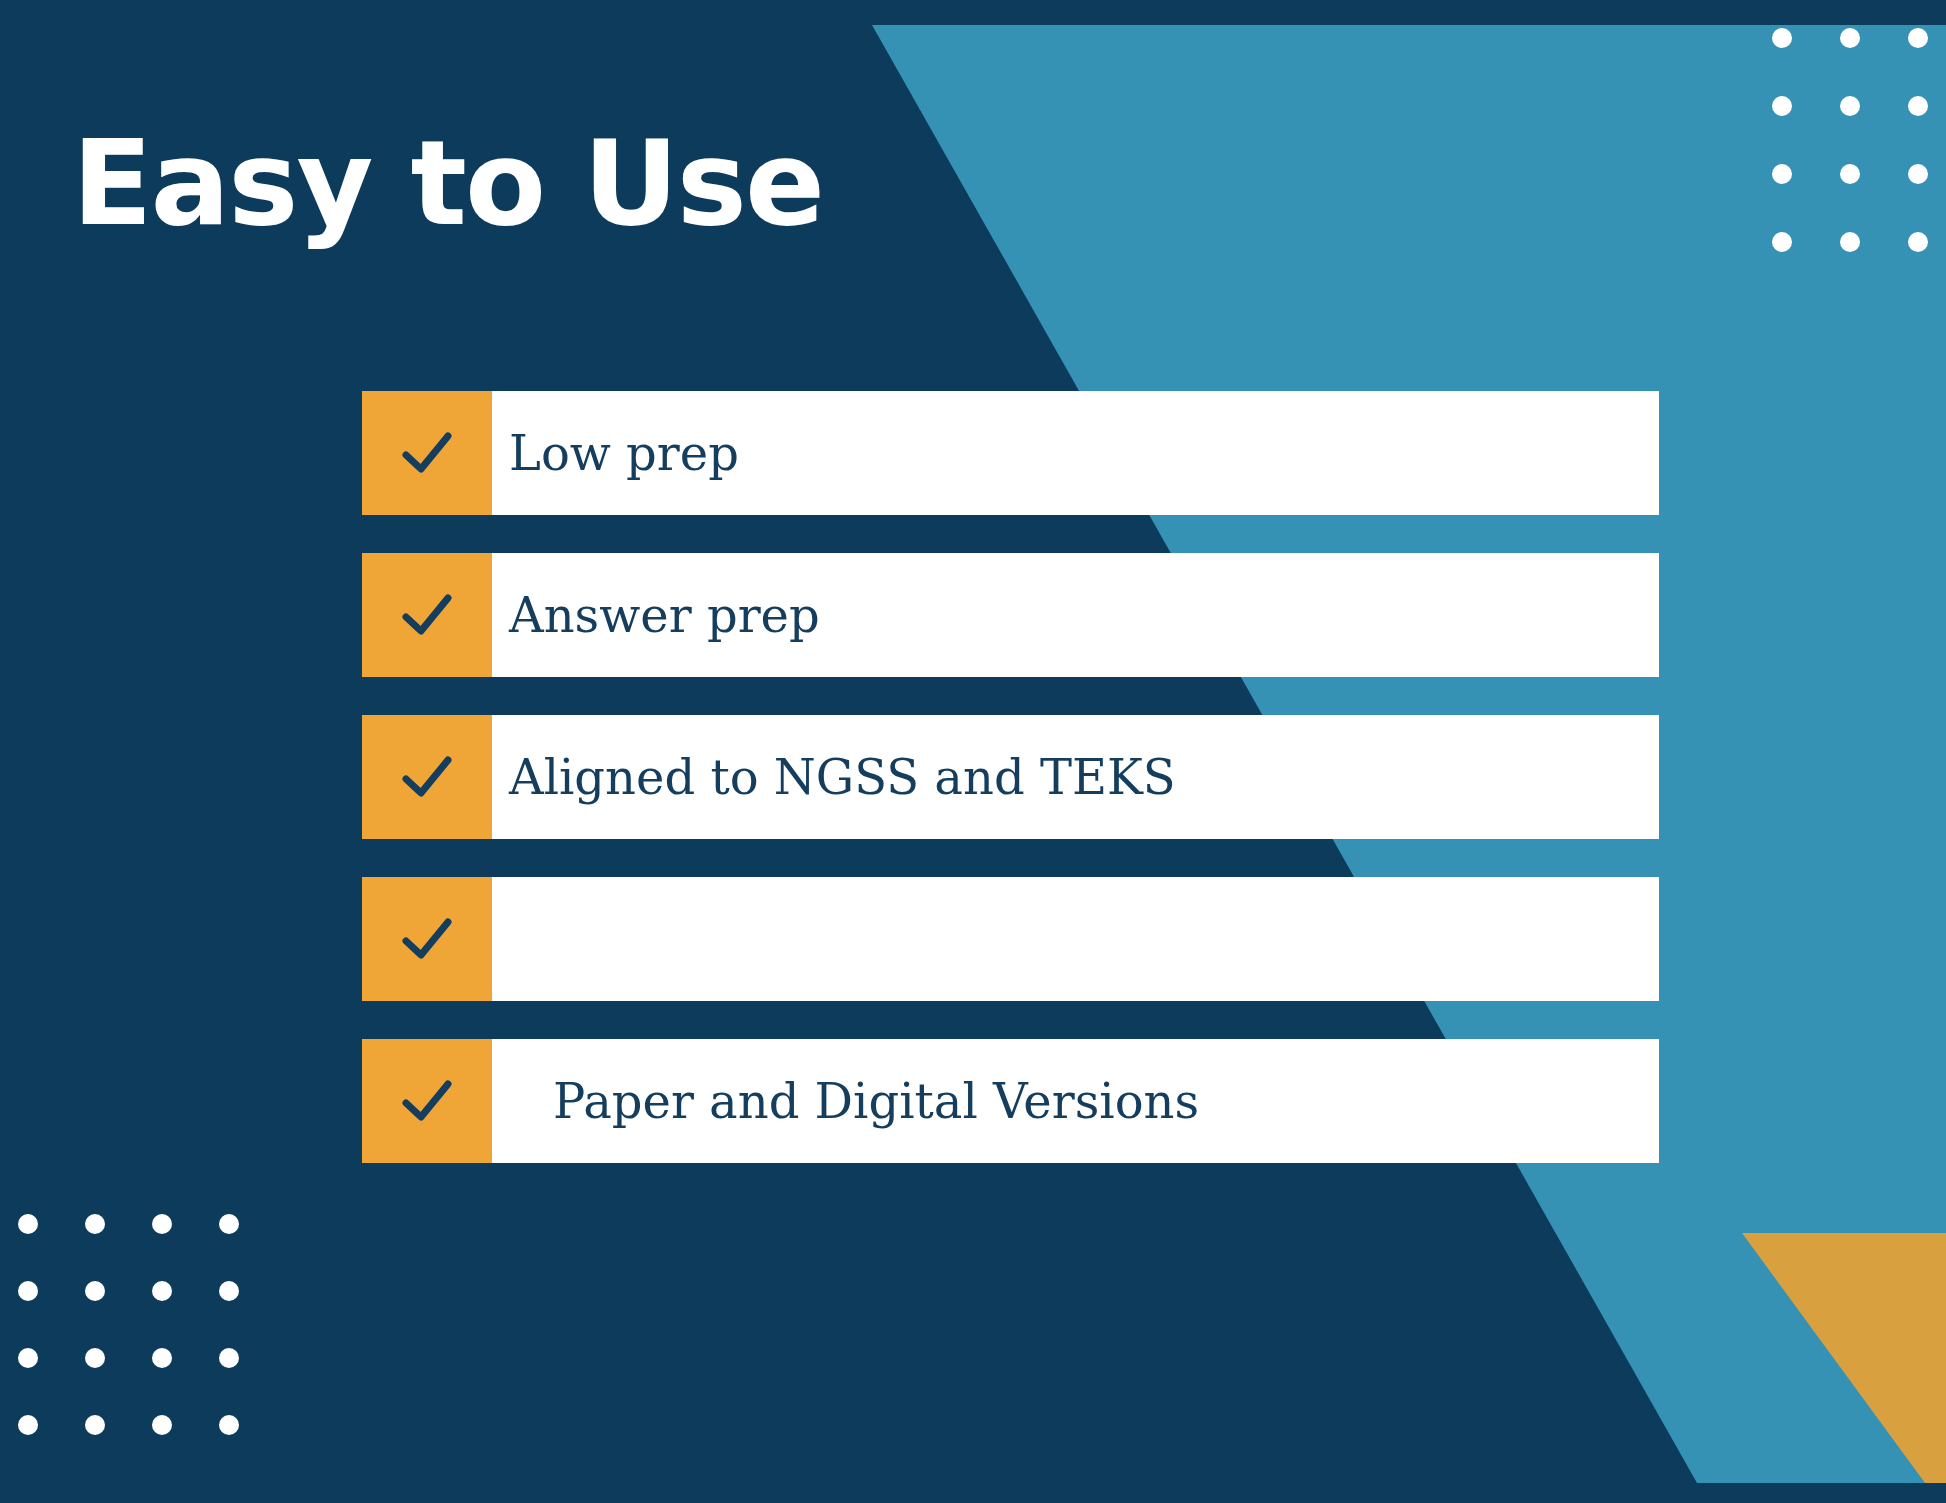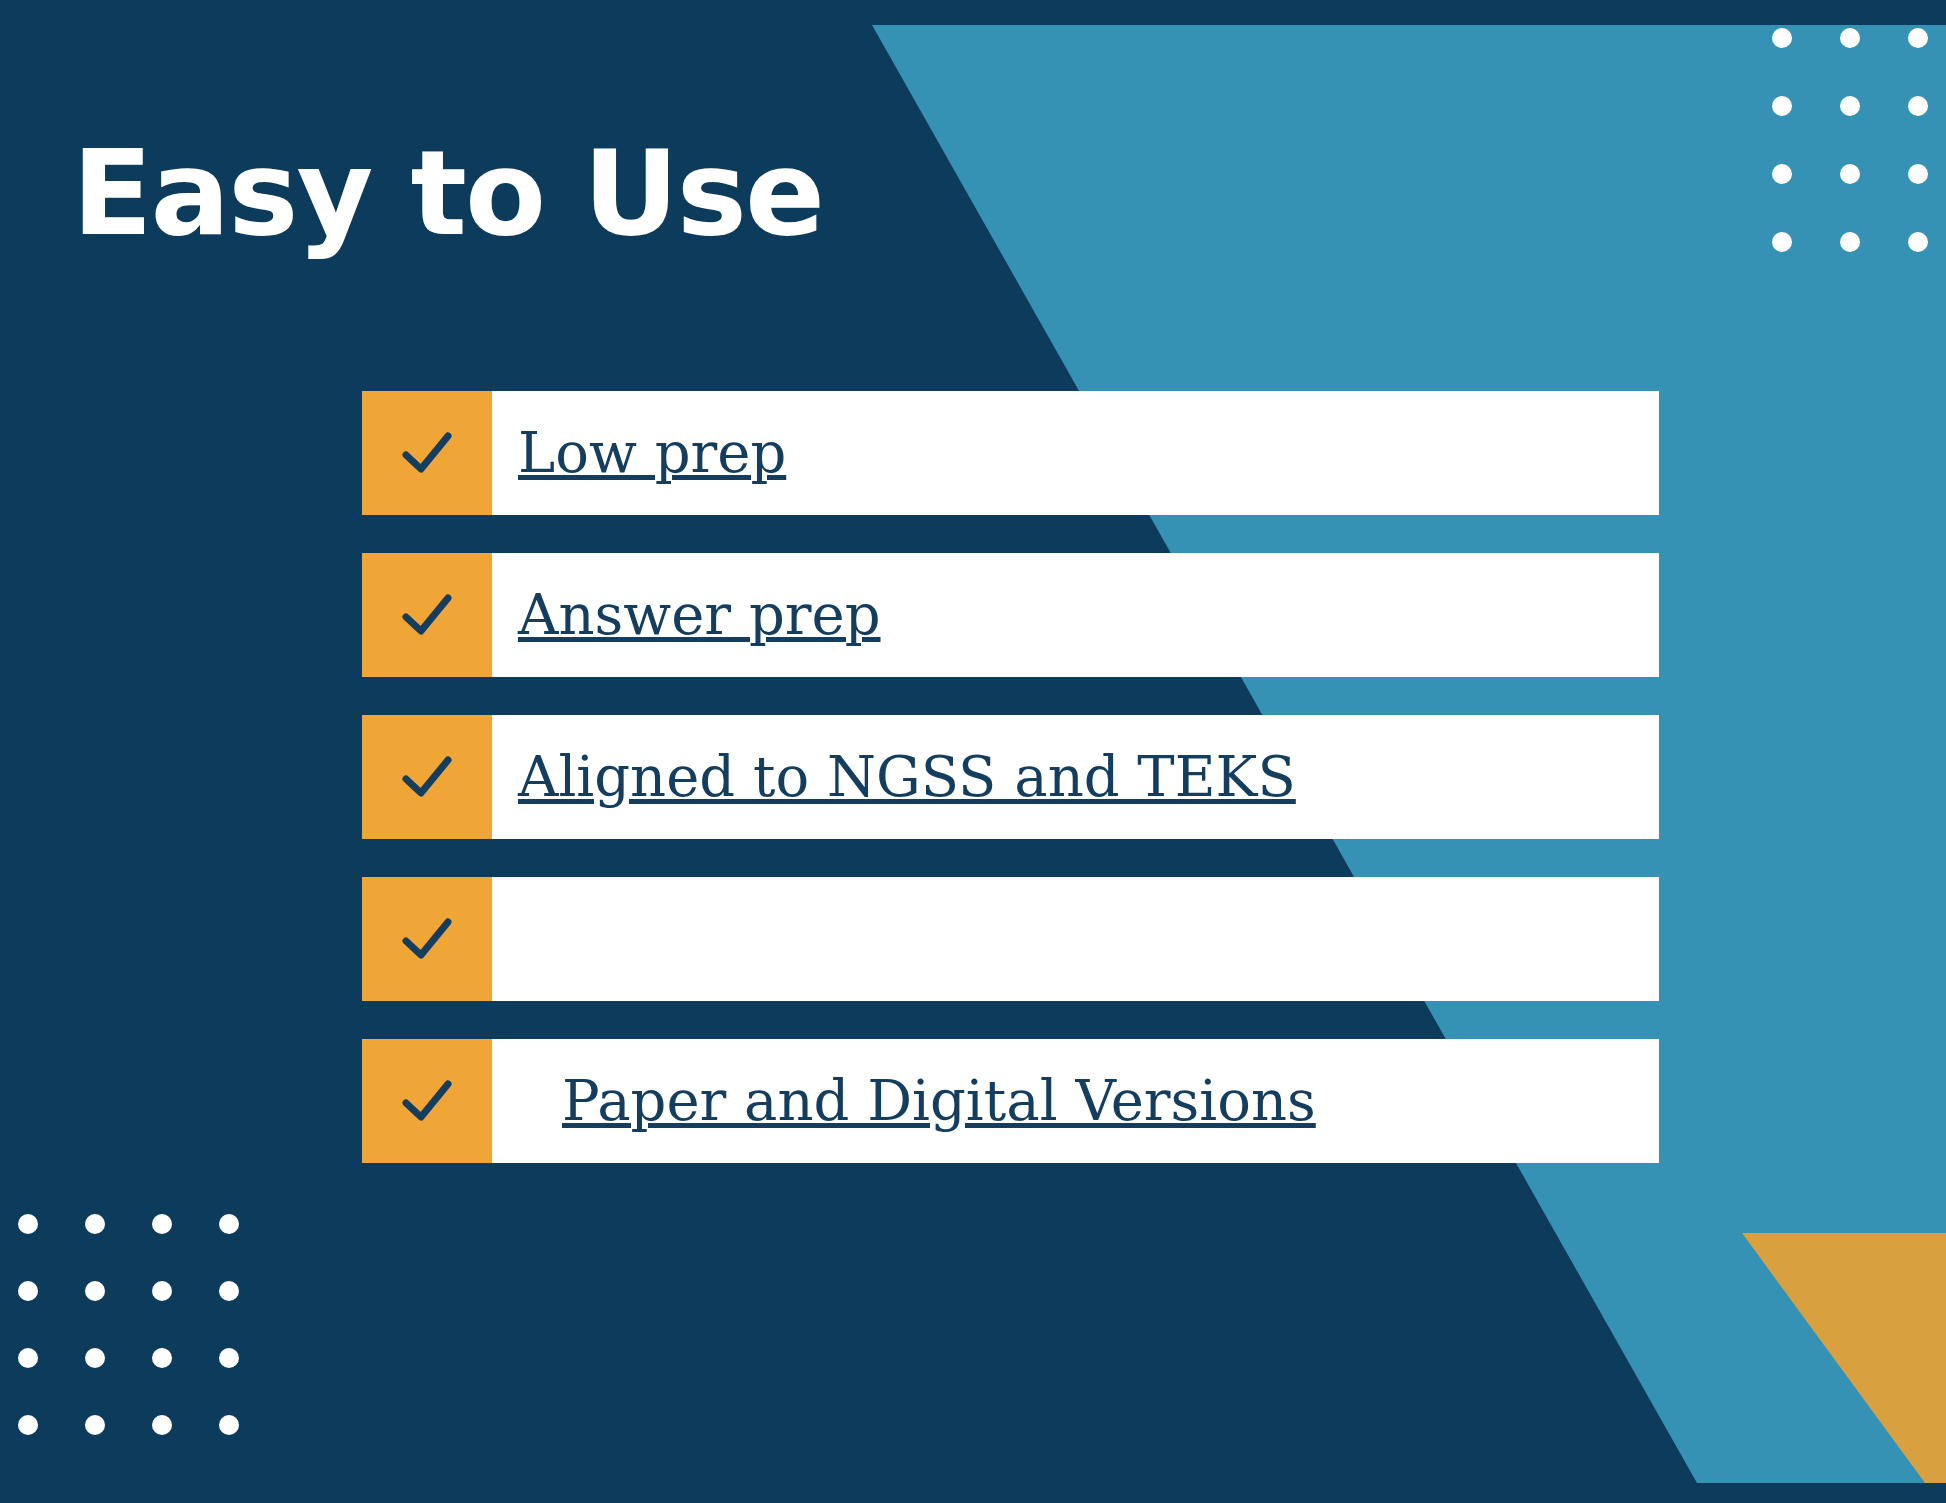--- a/index.html
+++ b/index.html
@@ -38,7 +38,7 @@
   
   #page-title{
     position:absolute;
-    left:72px;top:134px;
+    left:72px;top:124px;
     color:#ffffff;
     font-family:"DejaVu Sans", sans-serif;
     font-weight:700;

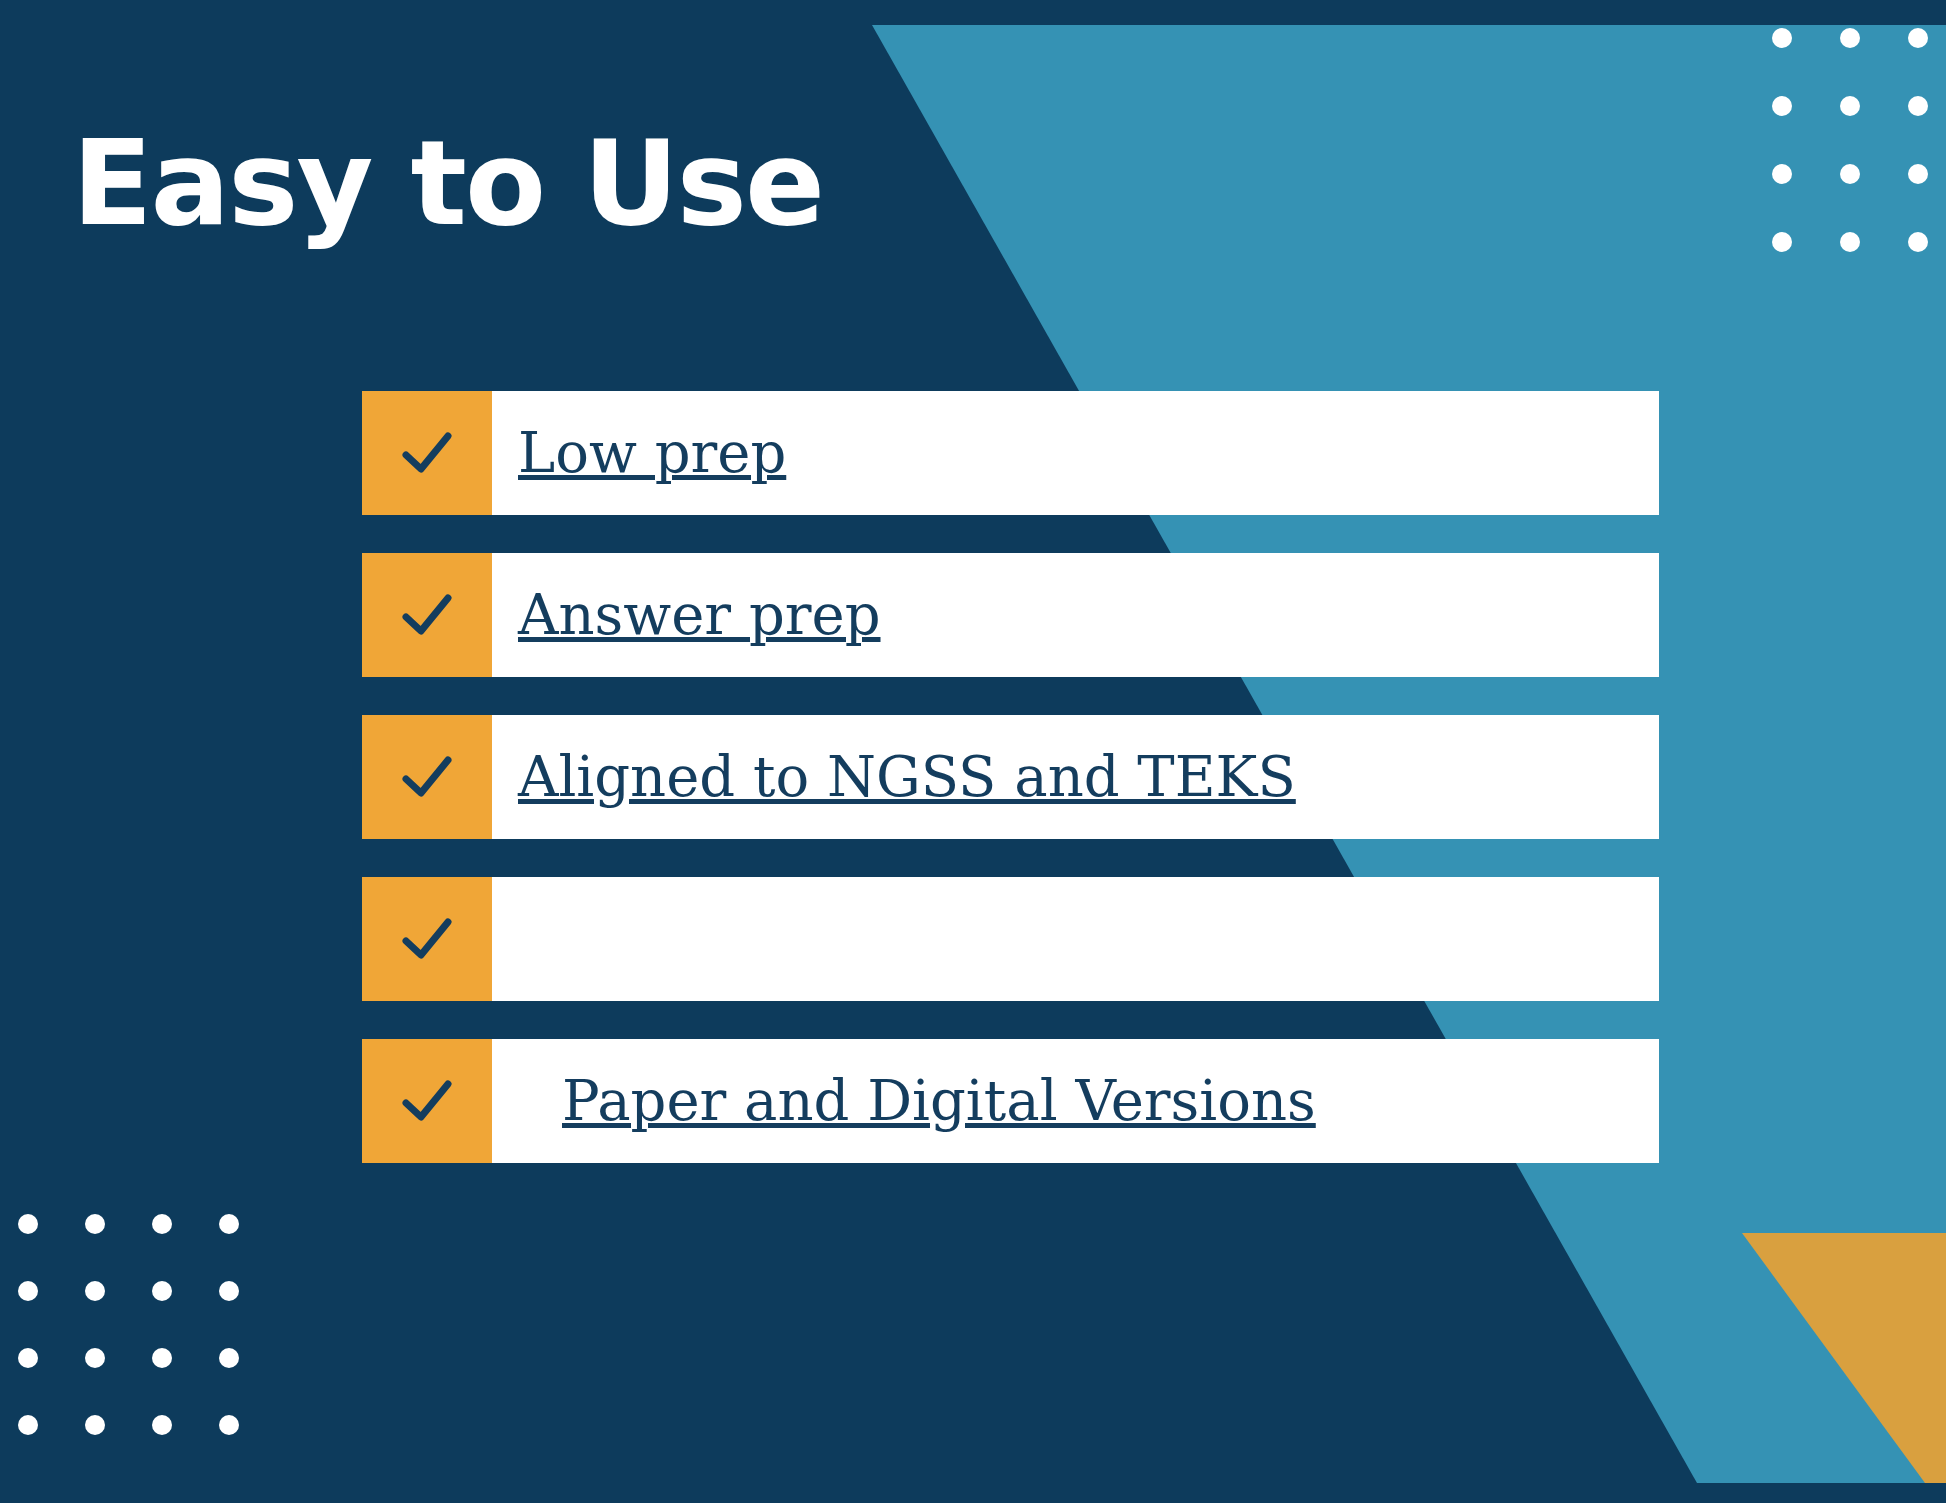--- a/index.html
+++ b/index.html
@@ -79,13 +79,12 @@
     flex:1 1 auto;
     display:flex;
     align-items:center;
-    padding-left:26px;
+    padding-left:17px;
     color:#143d5e;
     font-family:"DejaVu Serif", serif;
-    font-size:56px;
+    font-size:48px;
     line-height:1;
     white-space:nowrap;
-    text-decoration:underline;
   }
 </style>
 </head>

